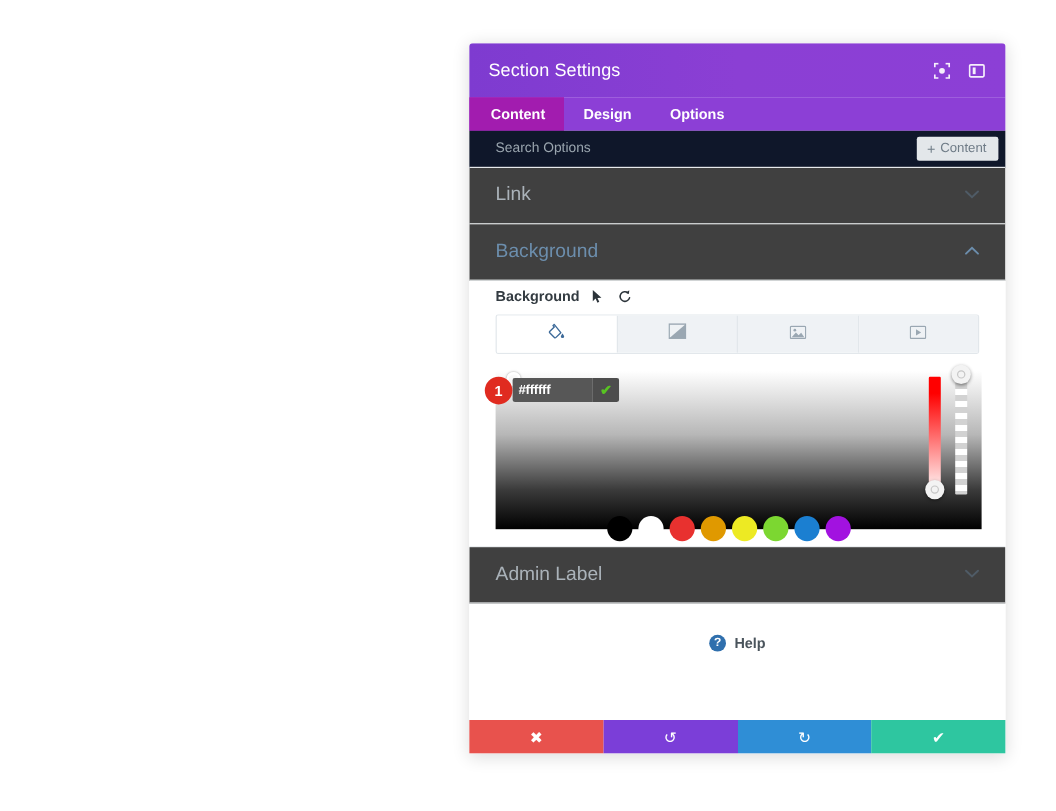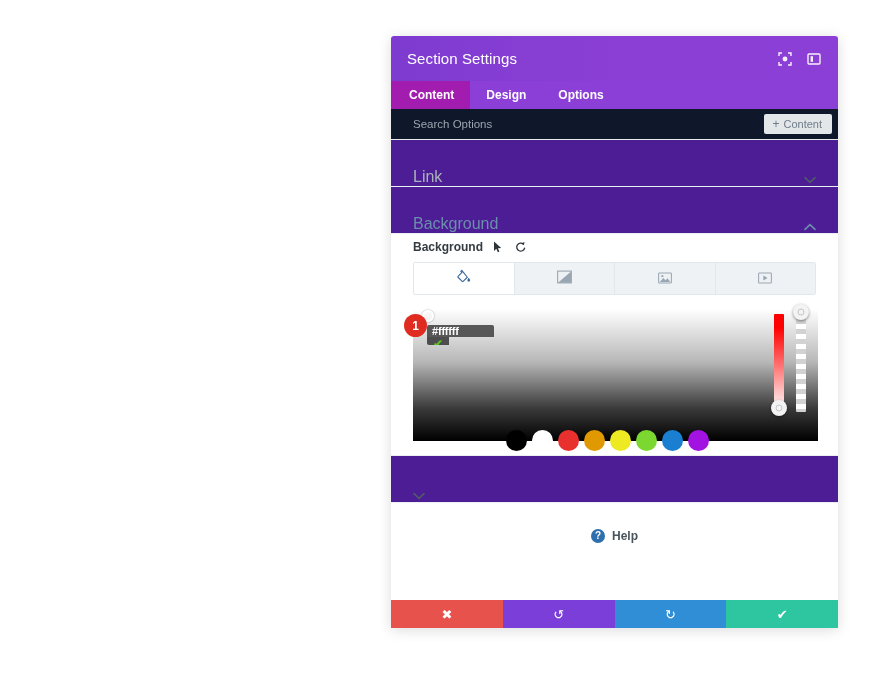--- a/index.html
+++ b/index.html
@@ -130,11 +130,11 @@
   .toggle-head {
     height: 46px;
     display: flex;
-    align-items: flex-end;
+    align-items: center;
     padding: 0 22px;
     border-bottom: 1px solid #eceff1;
     cursor: pointer;
-    background: #4c1d95;
+    background: #404040;
   }
   .toggle-title {
     flex: 1;

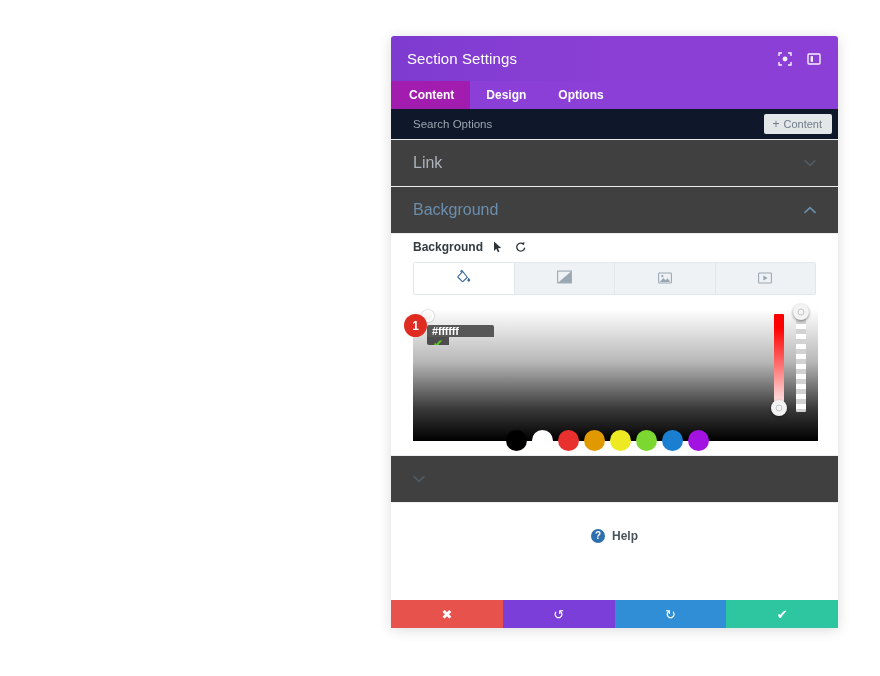--- a/index.html
+++ b/index.html
@@ -226,13 +226,12 @@
   .hex-group {
     position: absolute;
     left: 14px;
-    top: 20px;
+    top: 10px;
     display: flex;
     height: 20px;
     border-radius: 2px;
     overflow: hidden;
     z-index: 5;
-    flex-direction: column;
   }
   .hex-input {
     width: 57px;

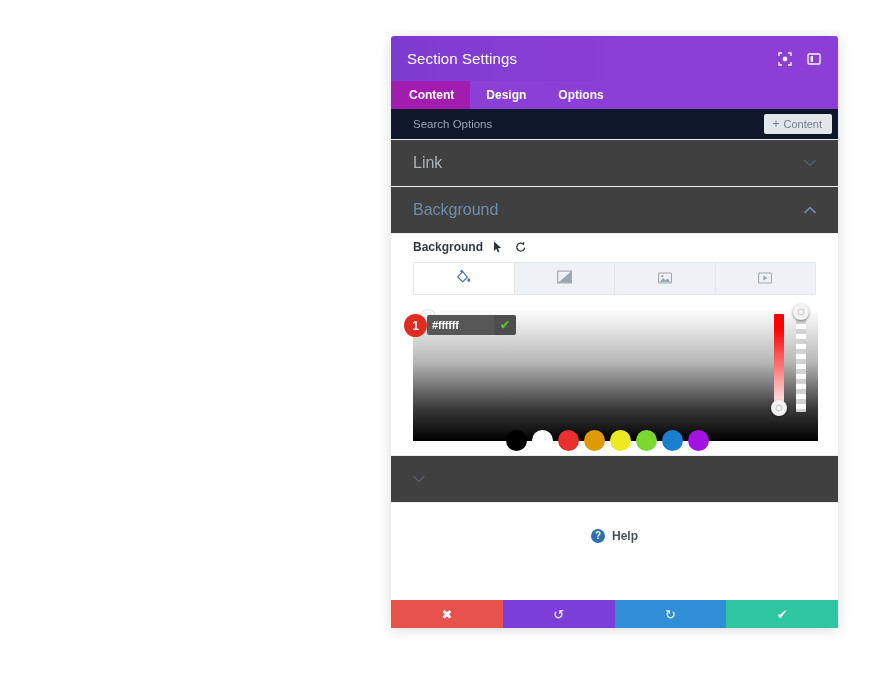--- a/index.html
+++ b/index.html
@@ -522,6 +522,7 @@
     </div>
 
     <div class="toggle-head">
+      <div class="toggle-title">Admin Label</div>
       <span class="chev">
         <svg width="12" height="8" viewBox="0 0 12 8">
             <path d="M1,1.6 L6,6.4 L11,1.6" stroke="#4f5b66" stroke-width="1.6" fill="none" stroke-linecap="round"></path>

